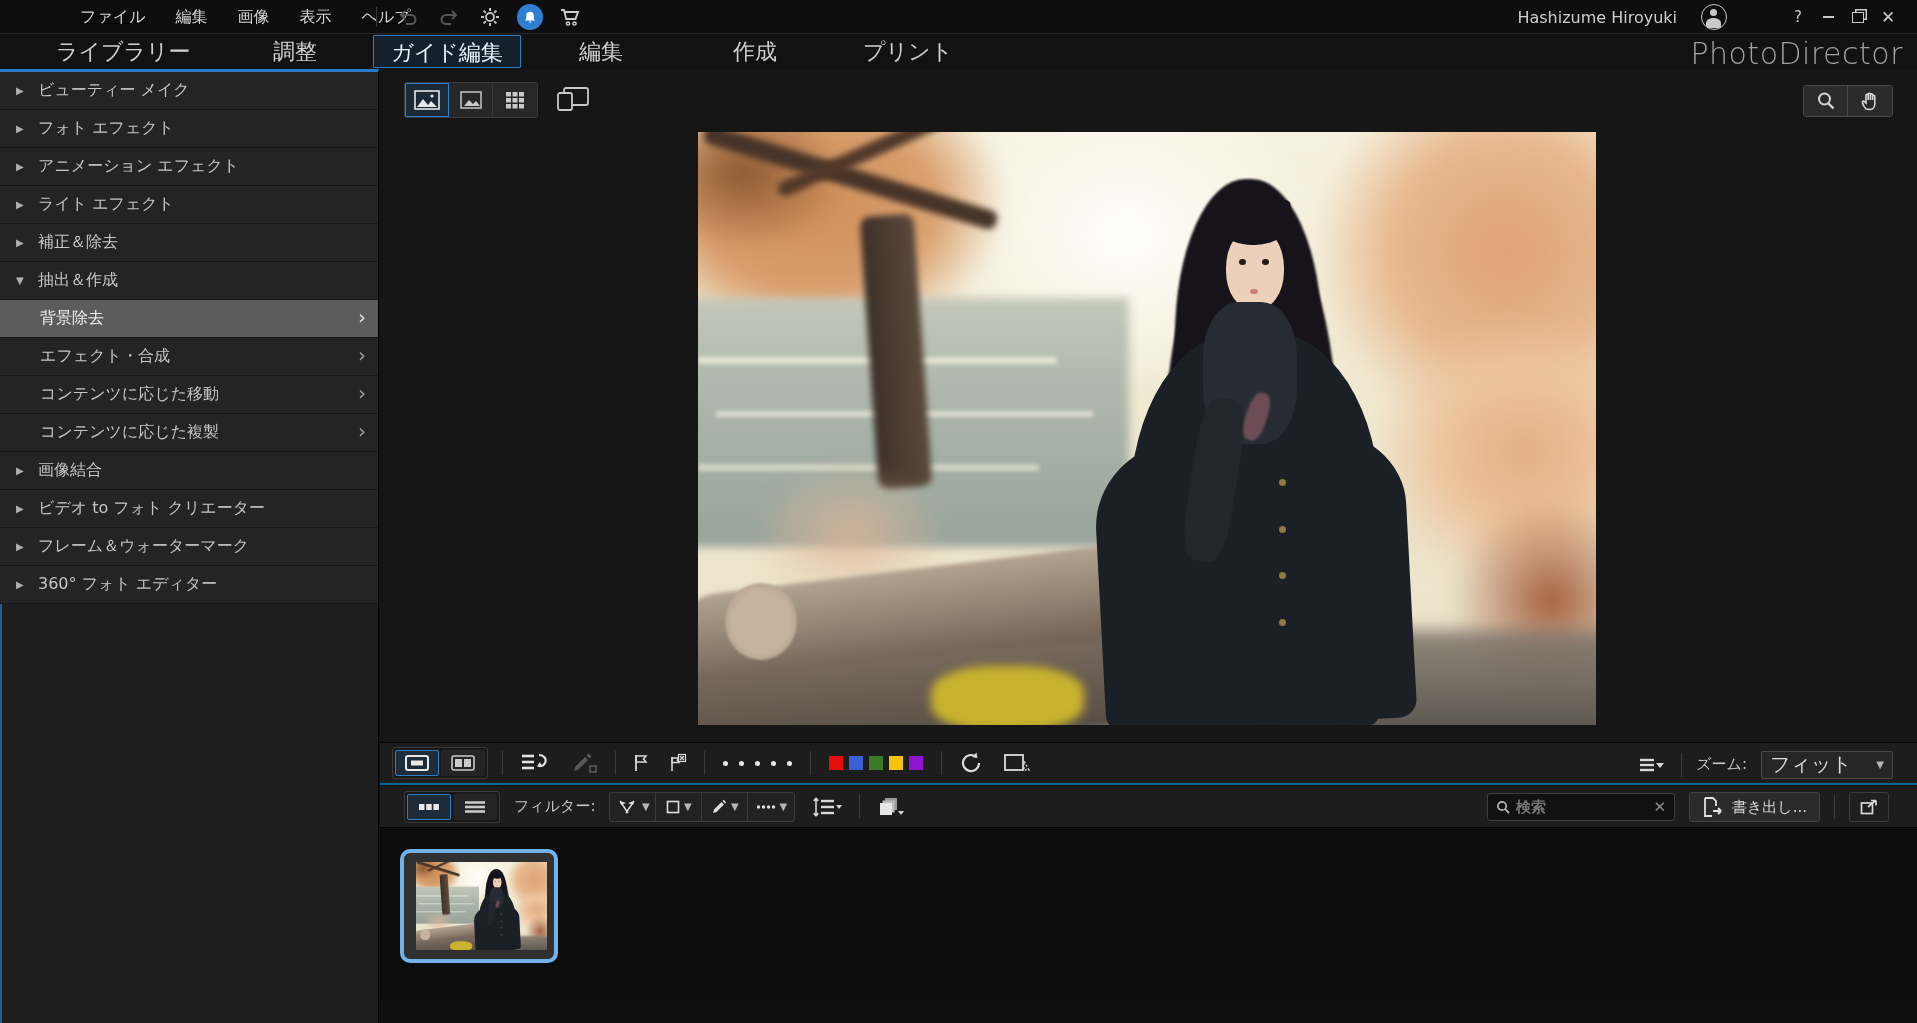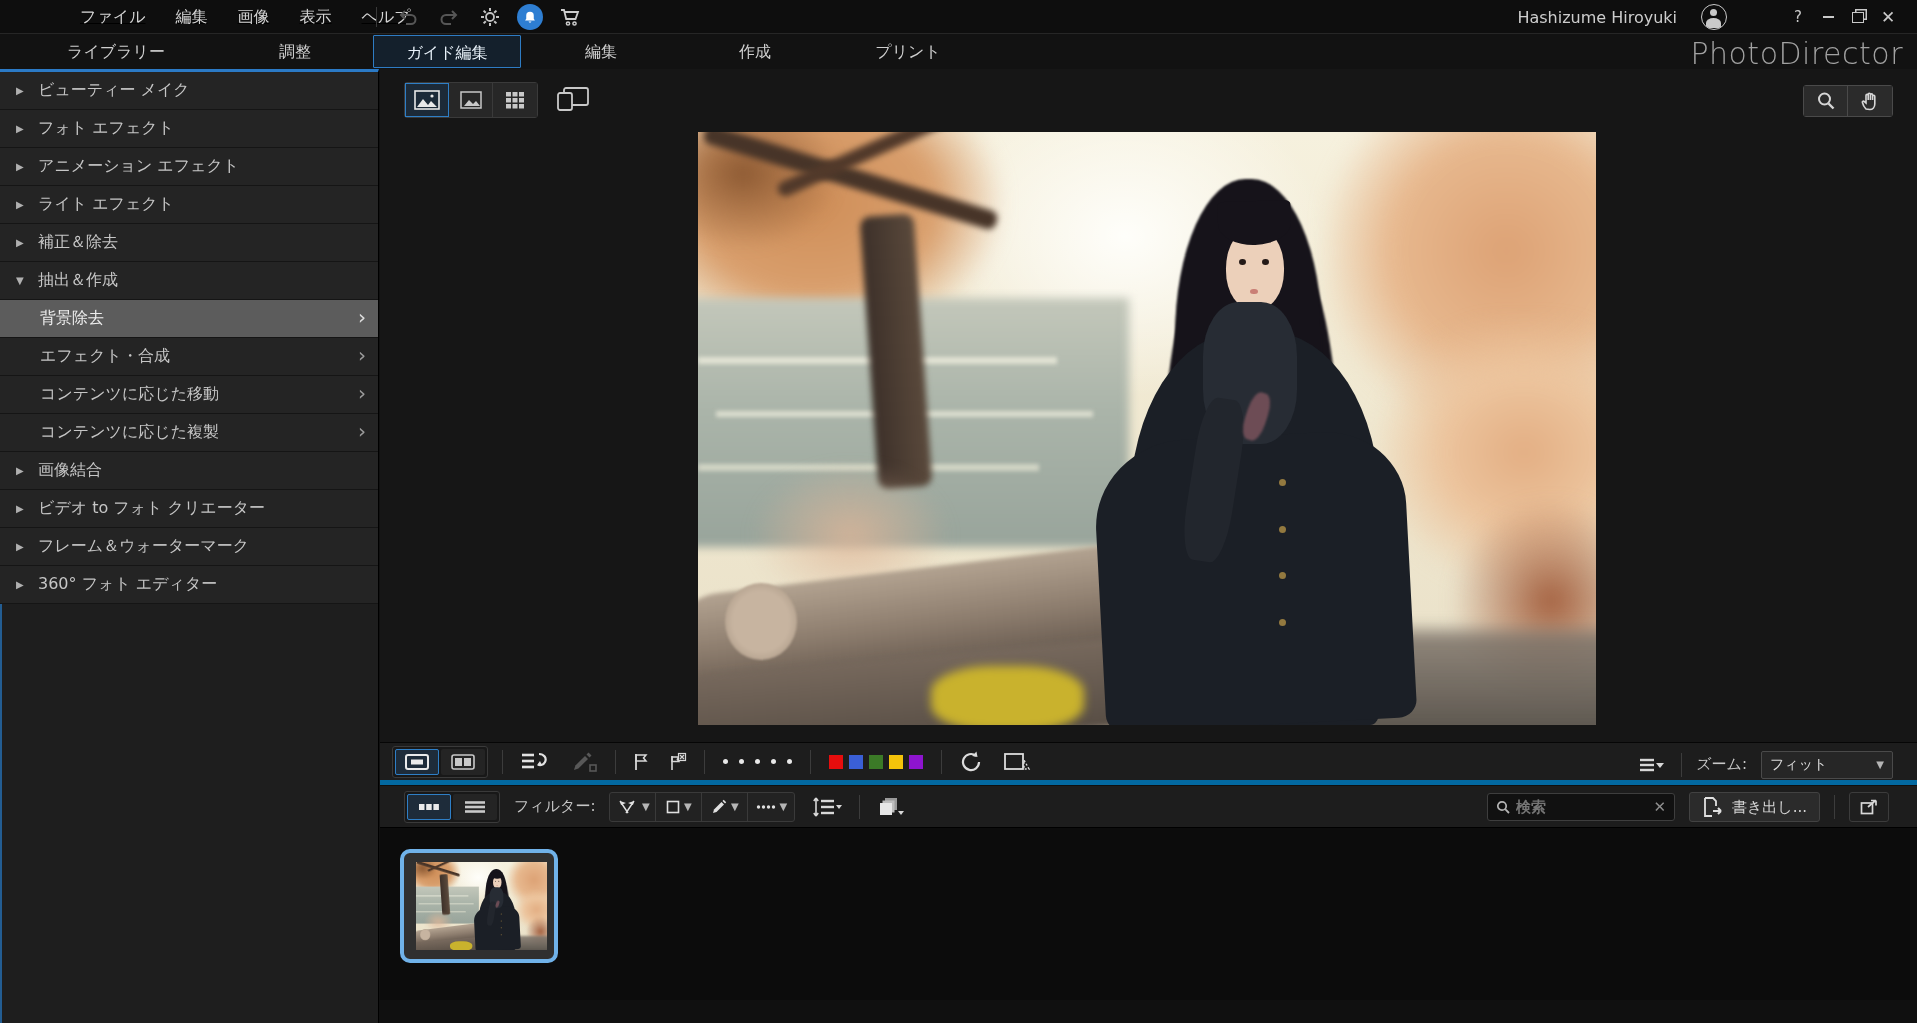--- a/index.html
+++ b/index.html
@@ -29,7 +29,7 @@
   
   .tabbar { position:absolute; left:0; top:34px; width:100%; height:35px; background:#121212; z-index:10; }
   .tab { position:absolute; top:1px; height:33px; width:120px; line-height:33px; text-align:center;
-    font-size:16px; color:#cfcfcf; cursor:default; white-space:nowrap; }
+    font-size:22px; color:#cfcfcf; cursor:default; white-space:nowrap; }
   .tab.active { width:148px; border:1px solid #2e7cc4; background:#14202c; color:#e9f2fa; border-radius:1px; }
   .brand { position:absolute; right:14px; top:2px; font-size:30px; font-weight:300; color:#a2a2a2; letter-spacing:.5px; }
 

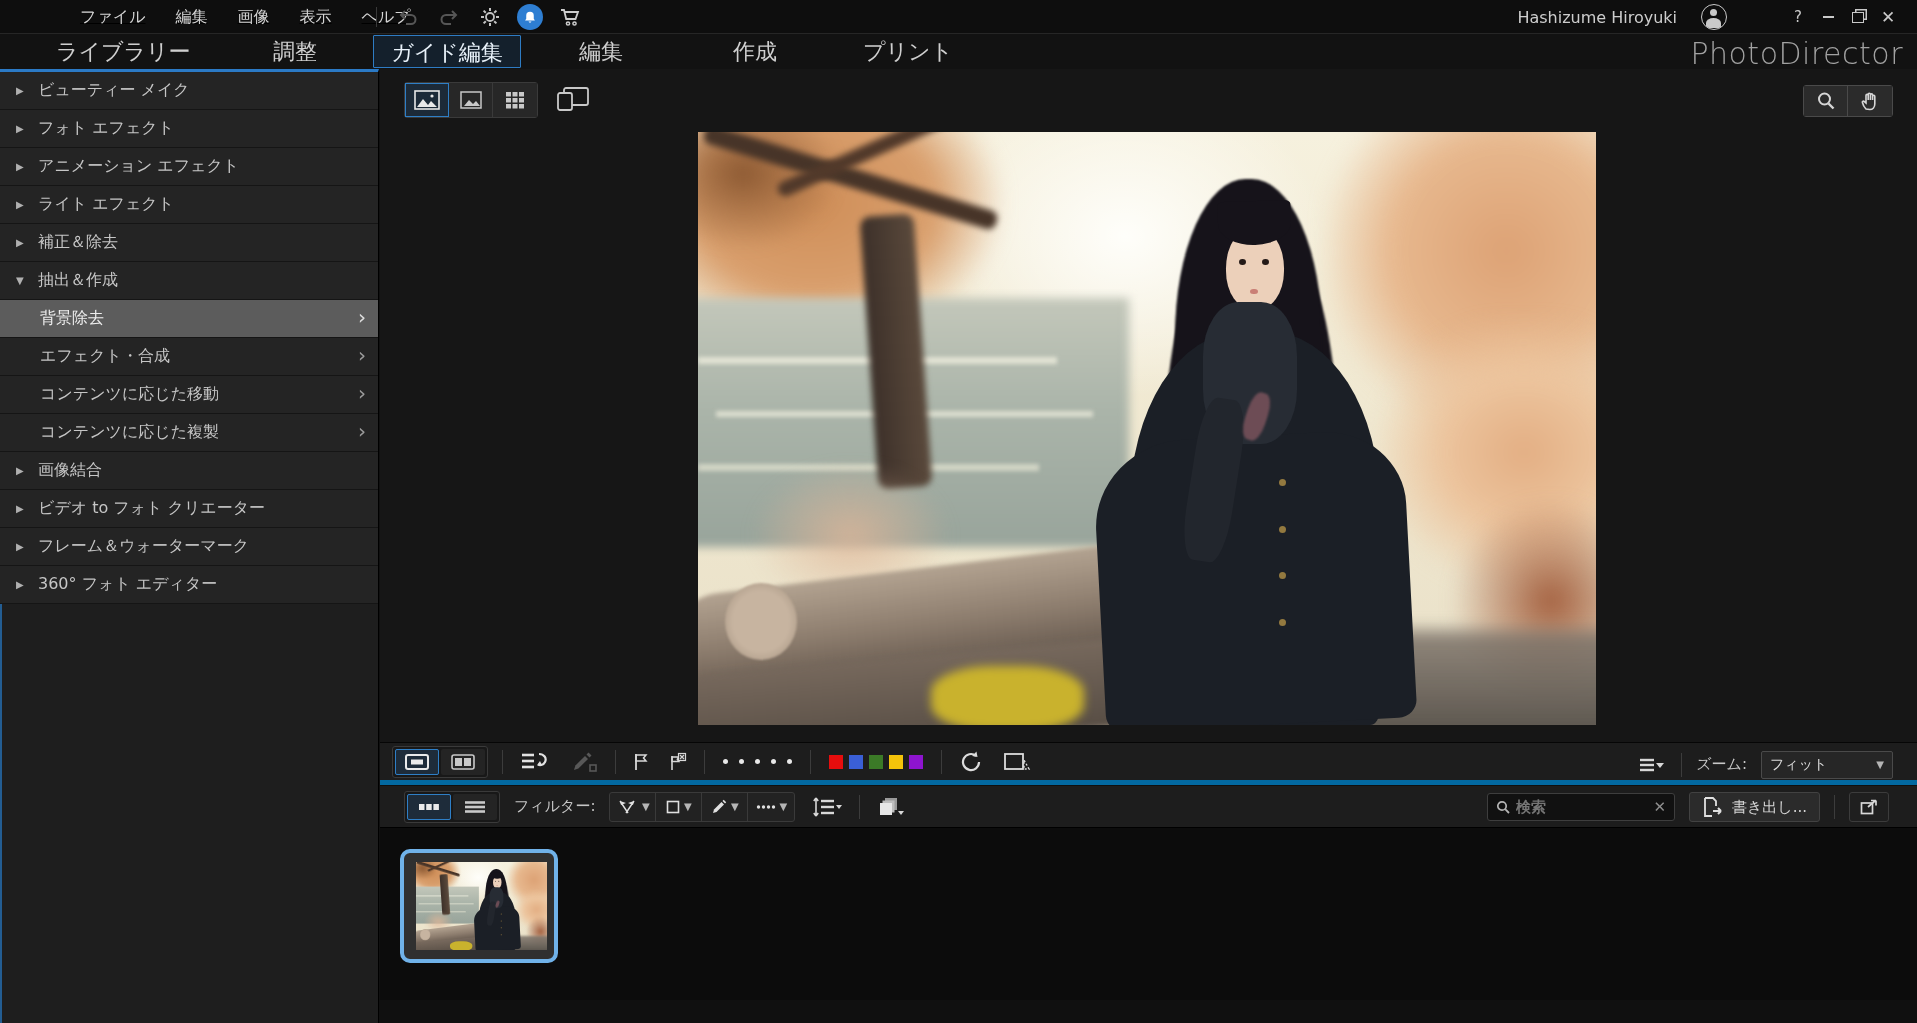--- a/index.html
+++ b/index.html
@@ -101,7 +101,7 @@
 
   
   .toolbar2 { position:absolute; left:380px; top:742px; width:1537px; height:43px; background:#1d1d1d;
-    border-top:1px solid #060606; border-bottom:5px solid #0369a1; display:flex; align-items:center; padding-left:12px; gap:14px; }
+    border-top:1px solid #060606; border-bottom:2px solid #0369a1; display:flex; align-items:center; padding-left:12px; gap:14px; }
   .vgroup { display:flex; border:1px solid #3a3a3a; border-radius:3px; background:#181818; padding:2px; gap:2px; }
   .vbtn { width:44px; height:26px; display:flex; align-items:center; justify-content:center; background:#242424; border-radius:2px; }
   .vbtn.active { background:#1e2c3a; outline:1px solid #2e7fc7; outline-offset:-1px; }

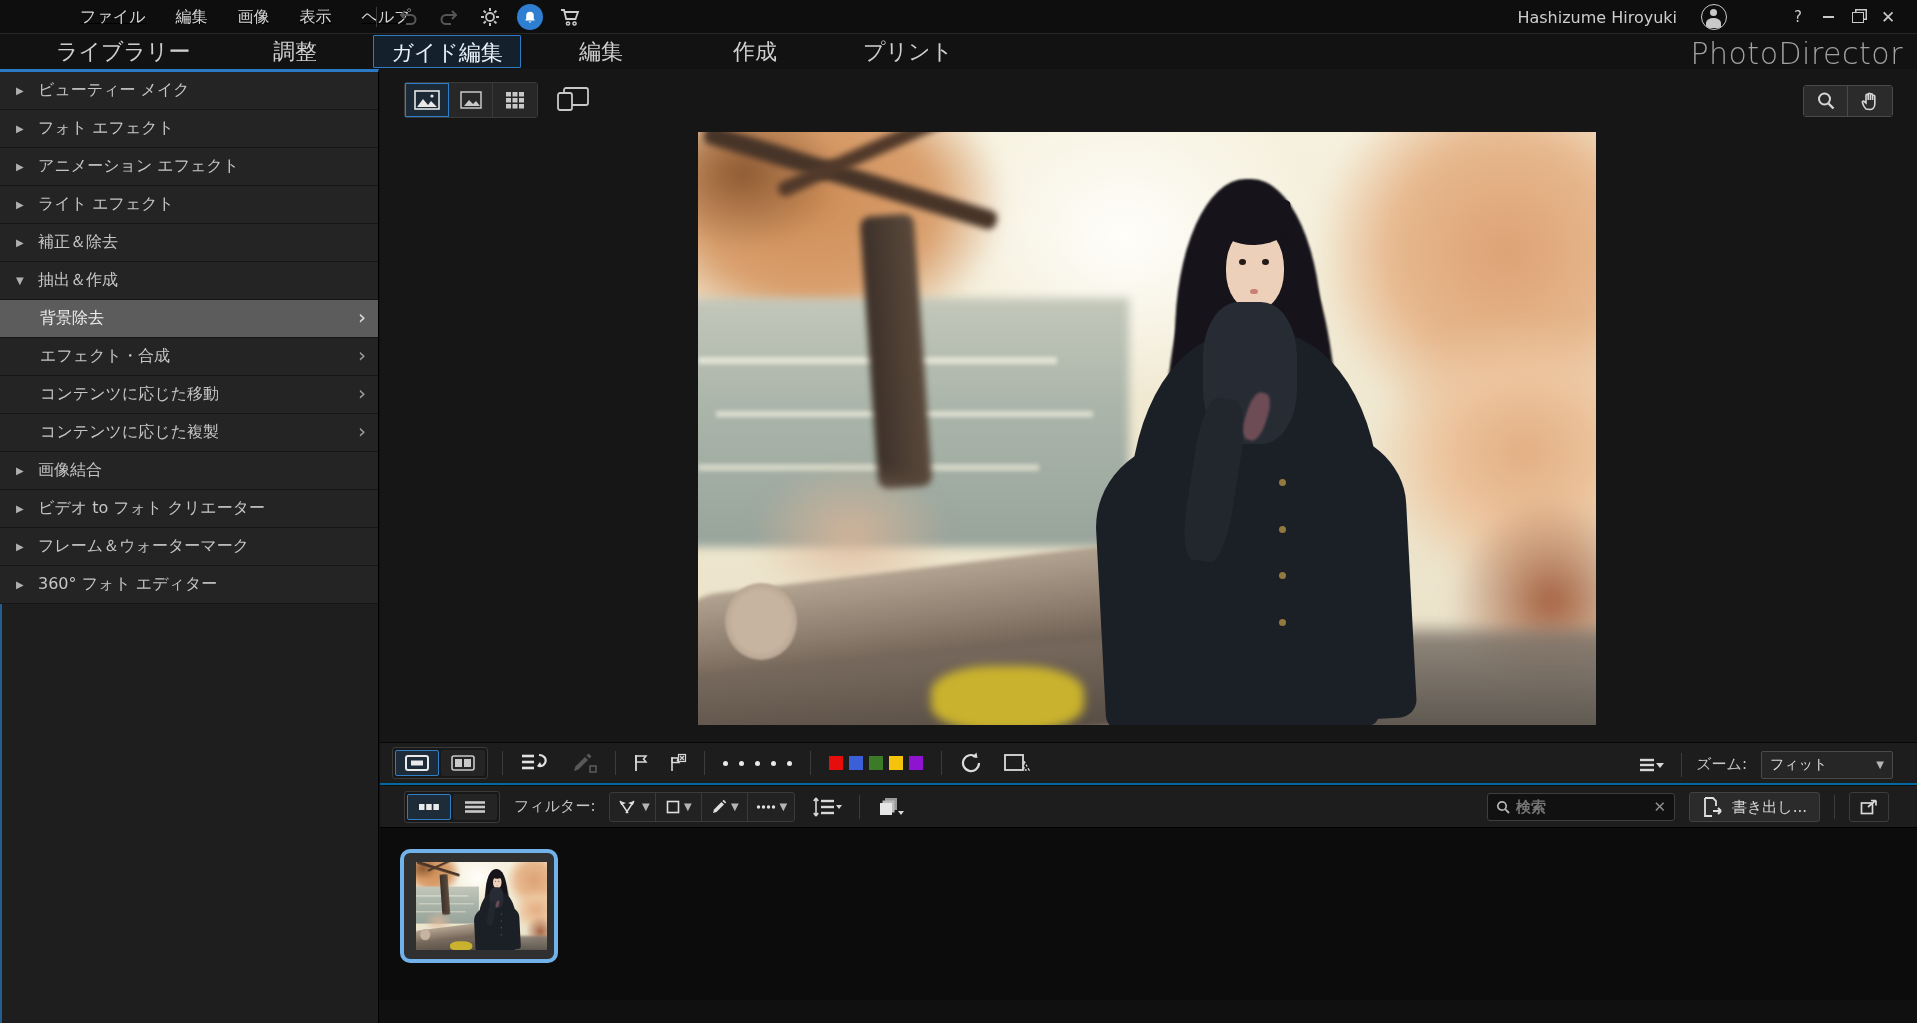--- a/index.html
+++ b/index.html
@@ -115,7 +115,7 @@
   .zoom-label { font-size:15px; color:#c8c8c8; }
   .dropdown { width:132px; height:28px; background:#262626; border:1px solid #4a4a4a; border-radius:2px;
     display:flex; align-items:center; padding:0 8px; }
-  .dropdown .dval { font-size:14px; color:#dcdcdc; flex:1; }
+  .dropdown .dval { font-size:20px; color:#dcdcdc; flex:1; }
   .dd-caret { font-size:10px; color:#b5b5b5; }
 
   

